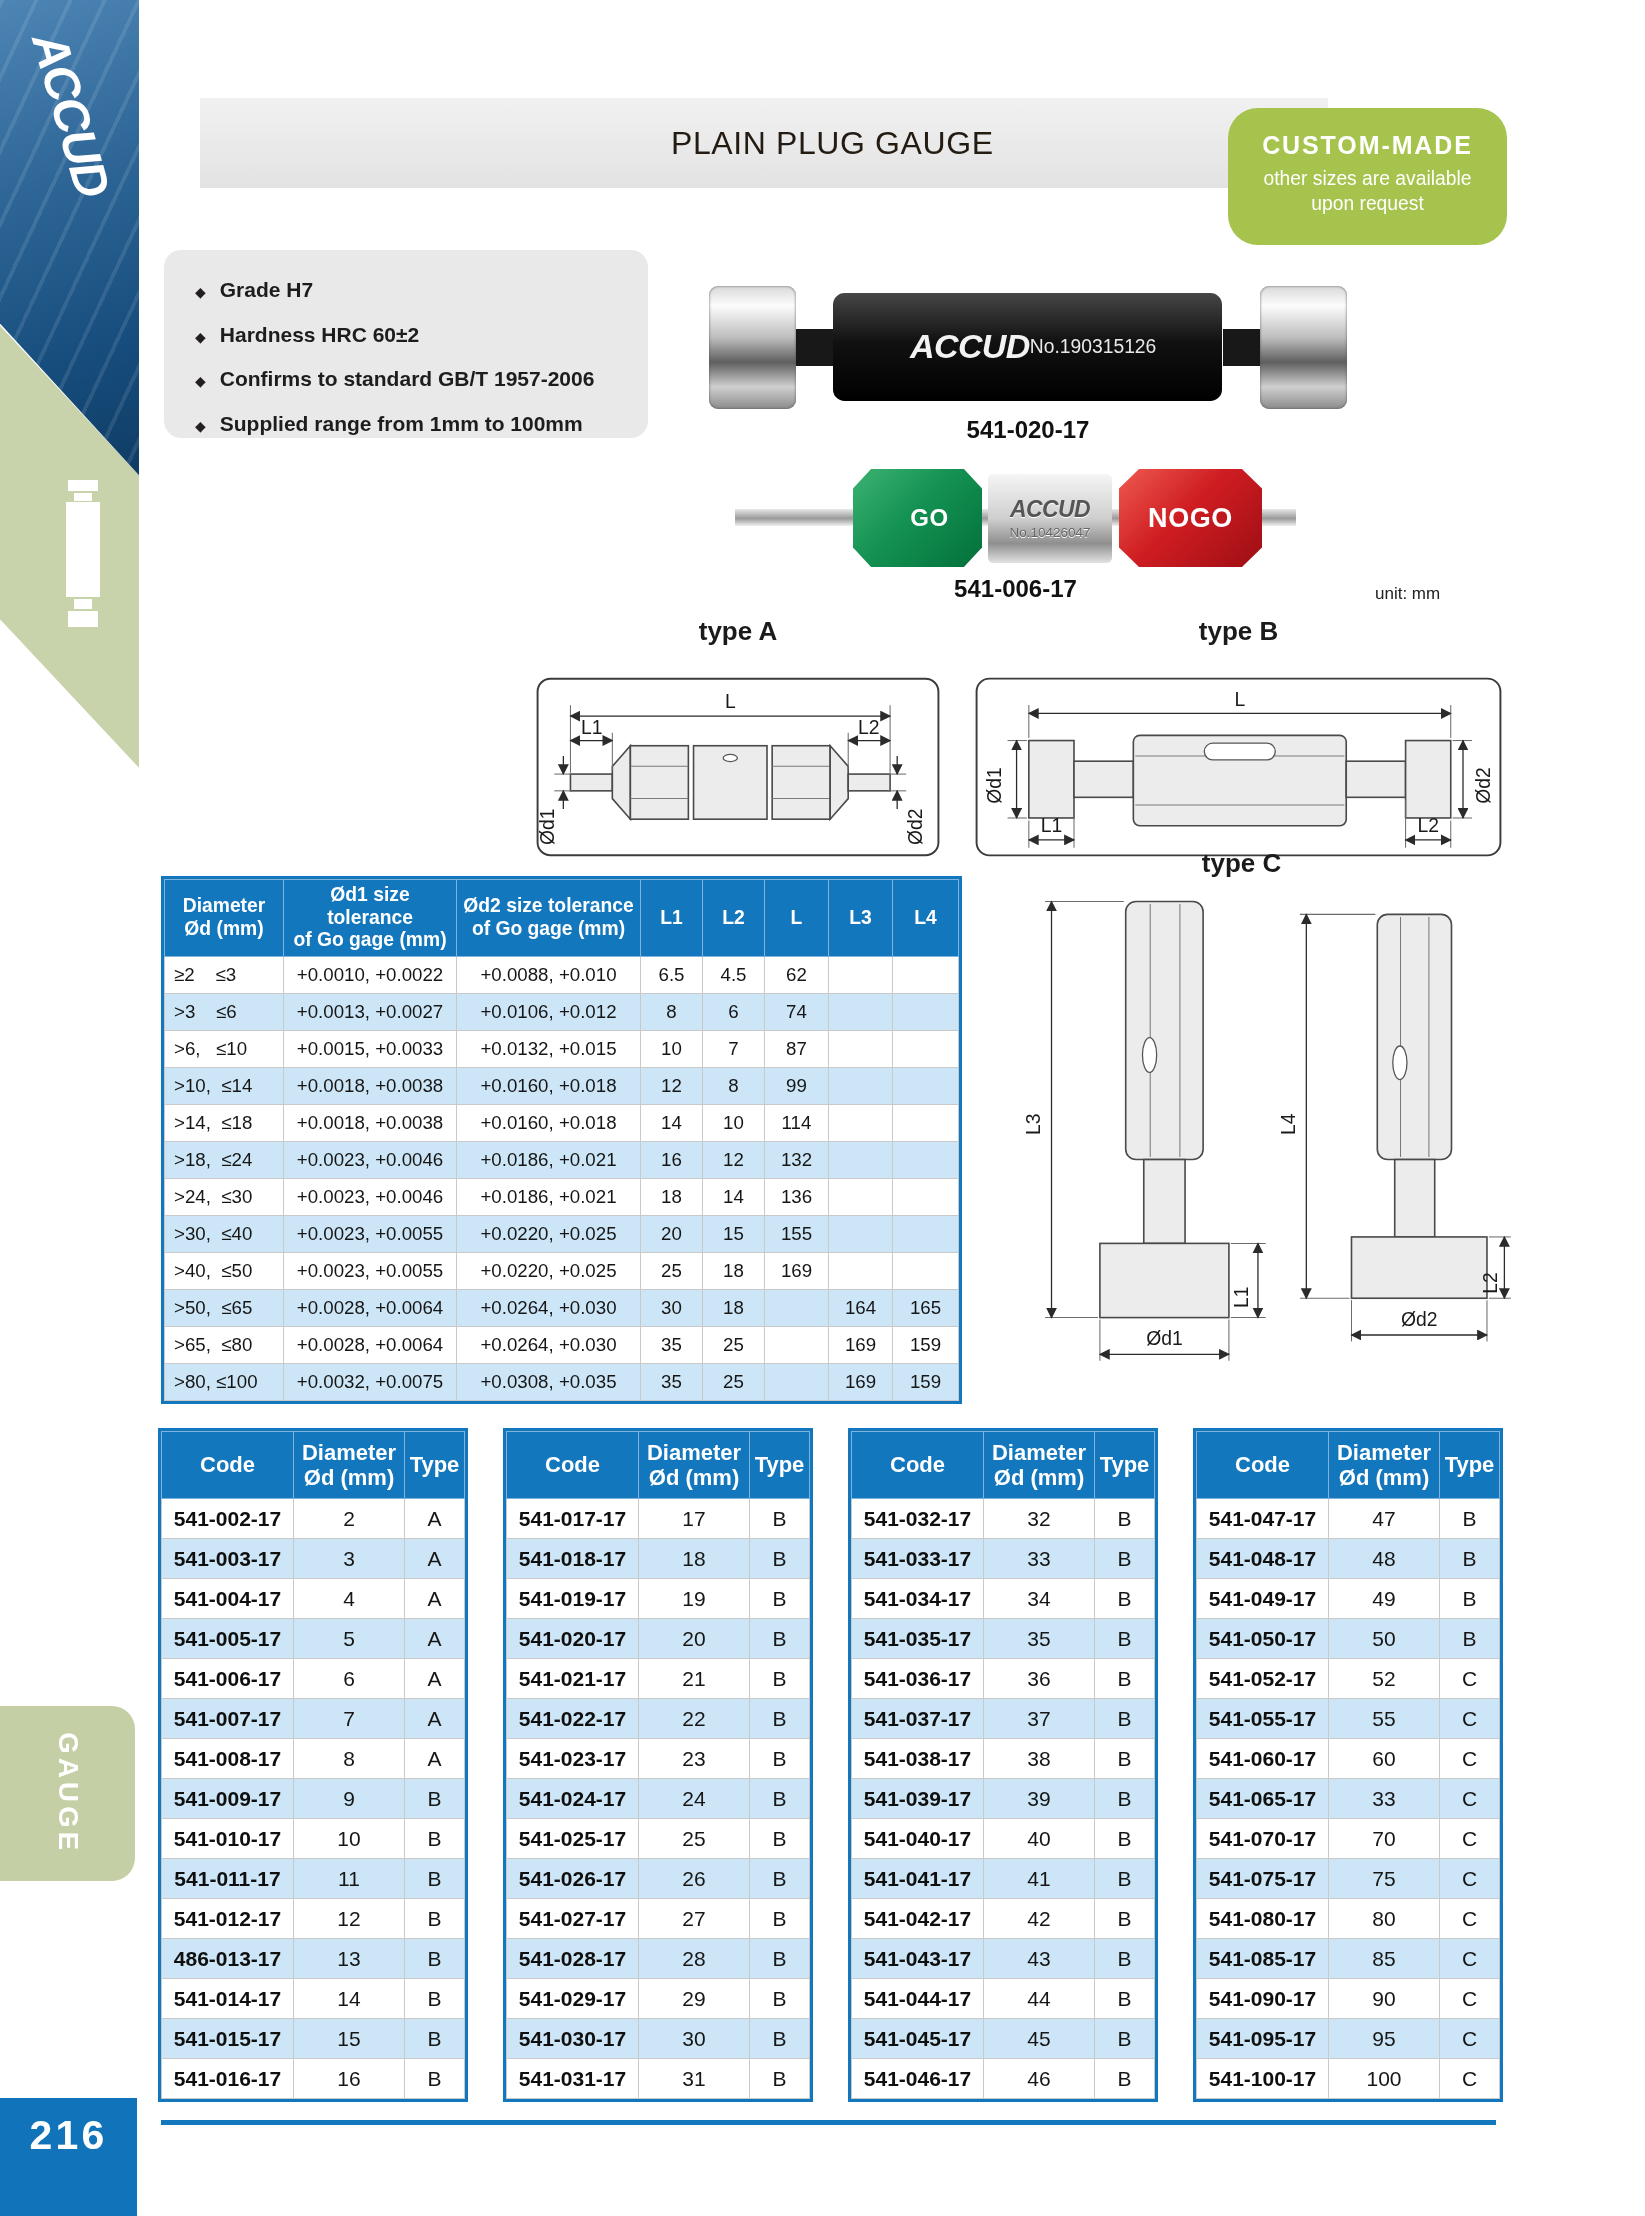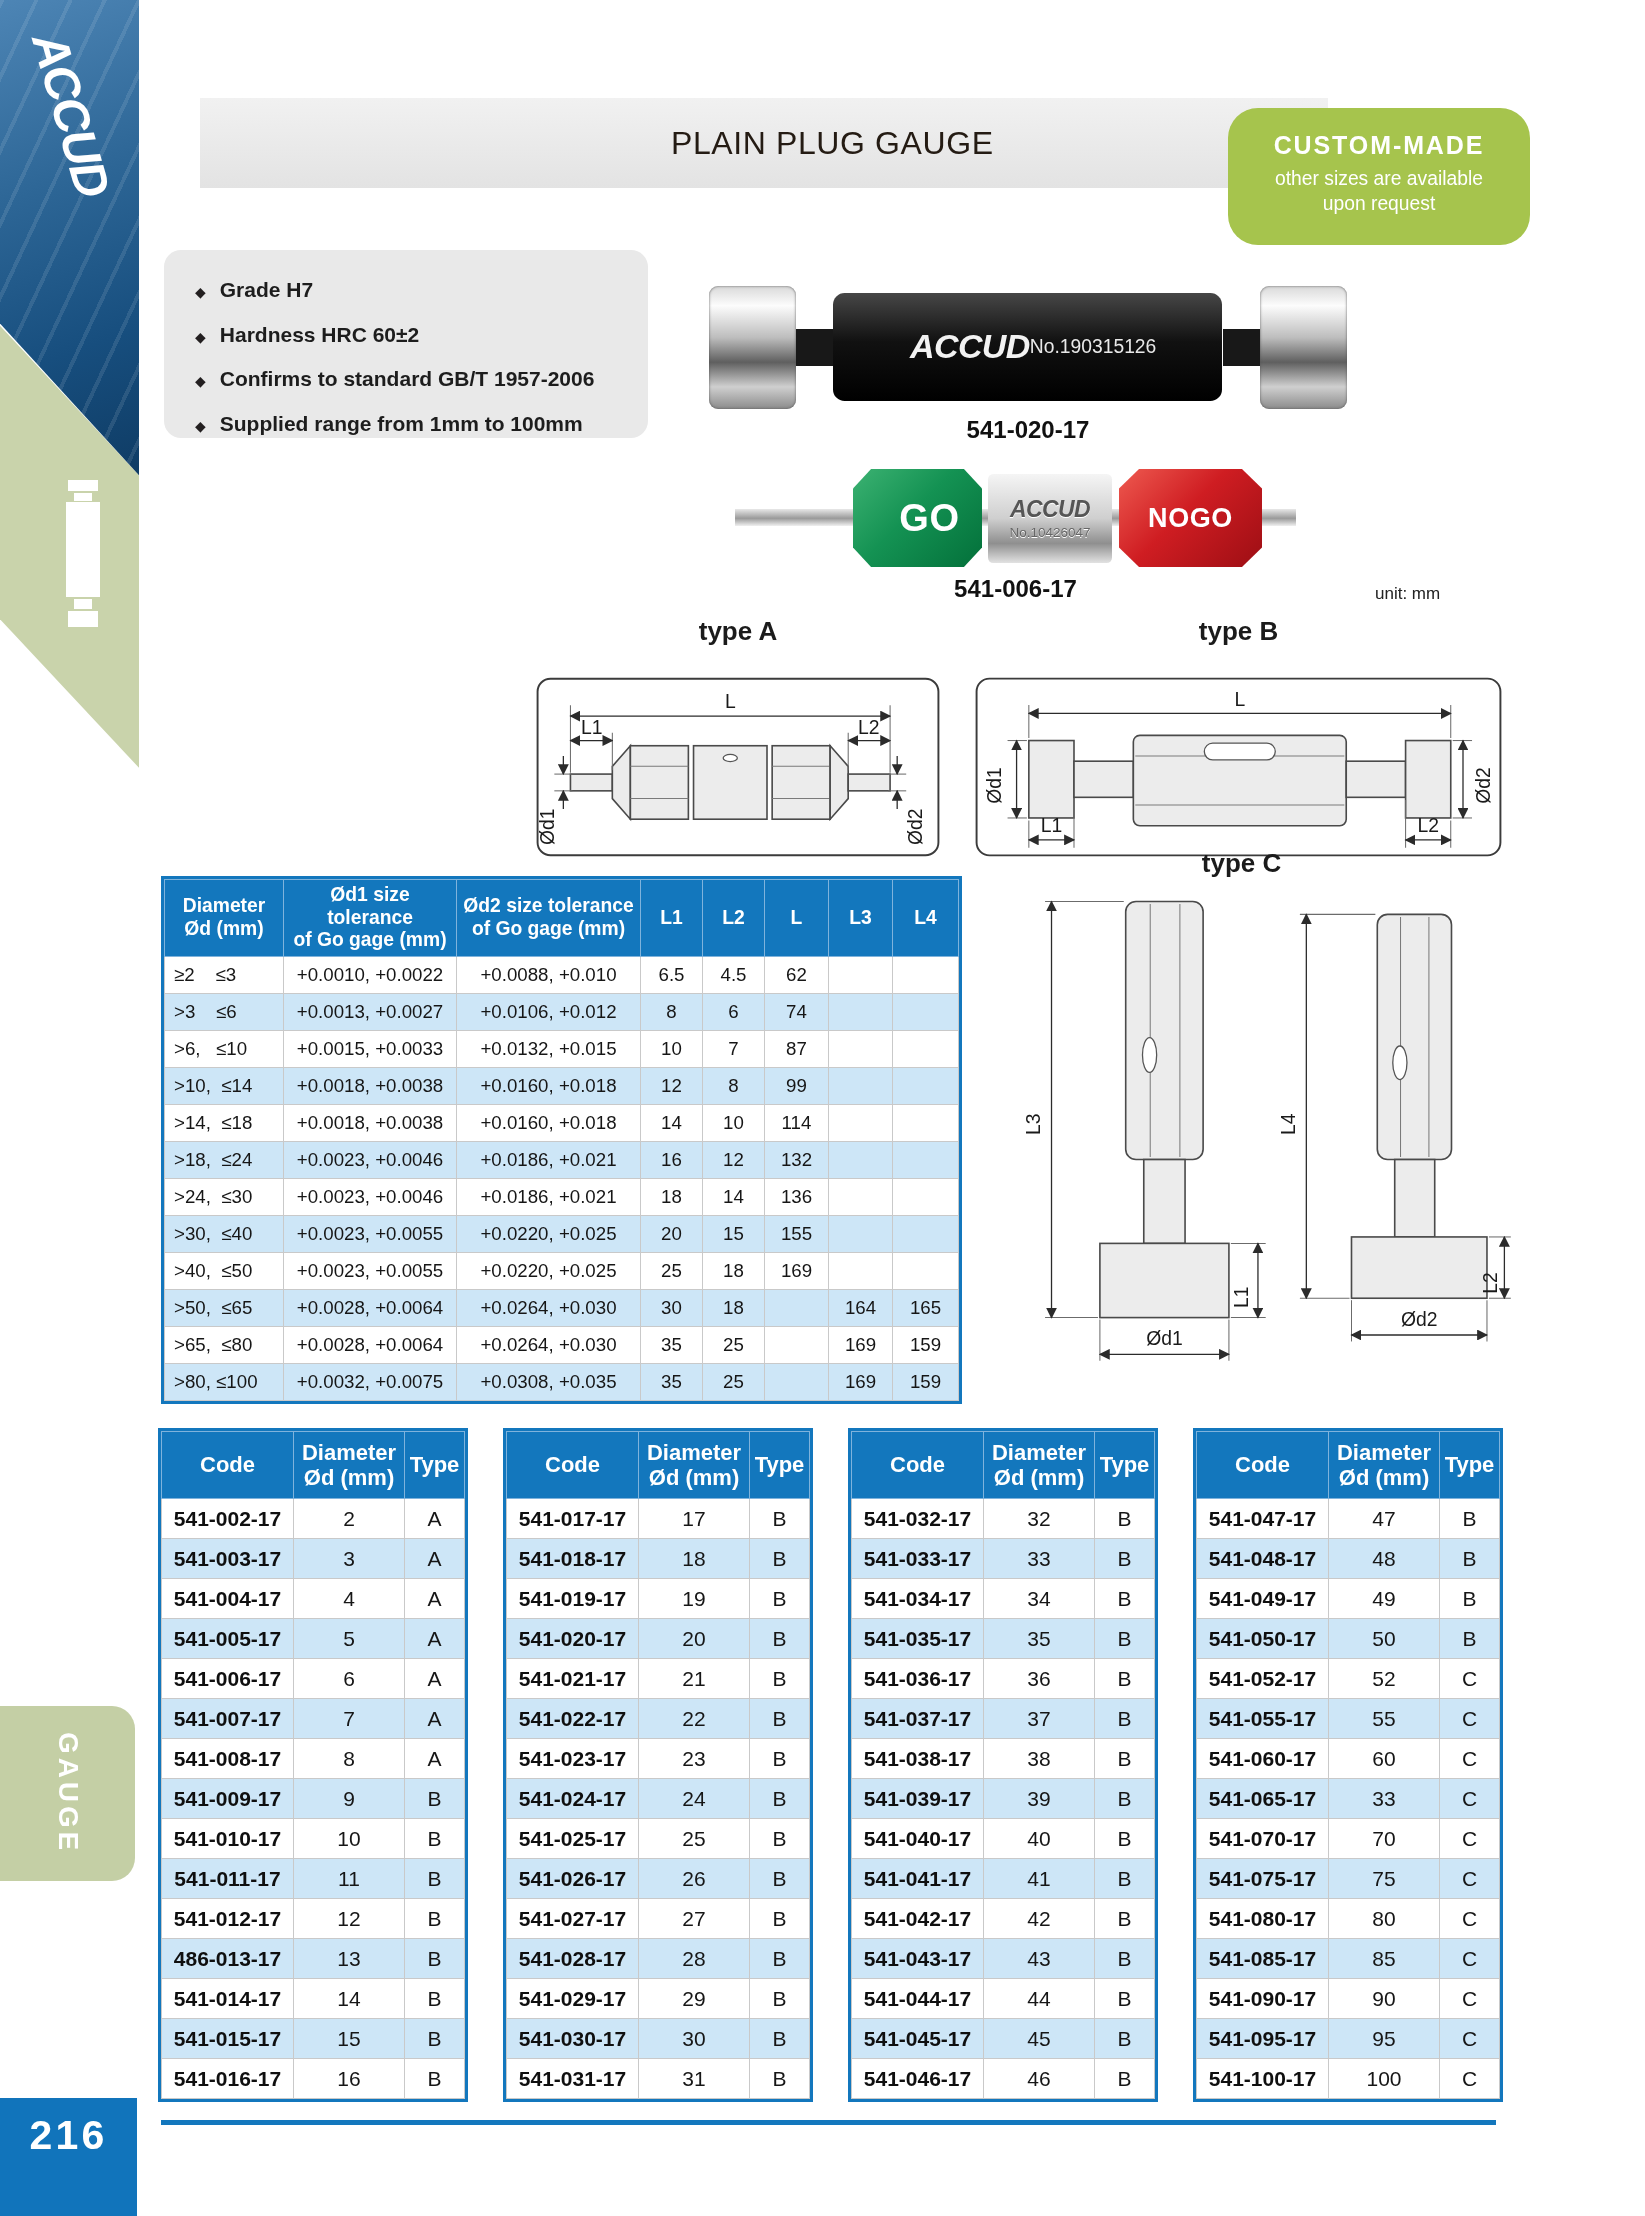--- a/index.html
+++ b/index.html
@@ -37,7 +37,7 @@
   #head-arrow span{color:#fff;font-weight:bold;font-size:31px;letter-spacing:1.3px;margin-left:74px;}
   #head-title{left:671px;top:98px;height:90px;display:flex;align-items:center;
      font-size:32px;font-weight:normal;color:#241b13;letter-spacing:0.6px;}
-  #badge{left:1228px;top:108px;width:302px;height:137px;background:#a6c44d;border-radius:30px;
+  #badge{left:1228px;top:108px;width:279px;height:137px;background:#a6c44d;border-radius:30px;
      color:#fff;text-align:center;box-sizing:border-box;padding-top:23px;overflow:hidden;}
   #badge .b1{font-size:25px;font-weight:bold;letter-spacing:1.9px;}
   #badge .b2{font-size:19.3px;line-height:1.3;margin-top:6.4px;}

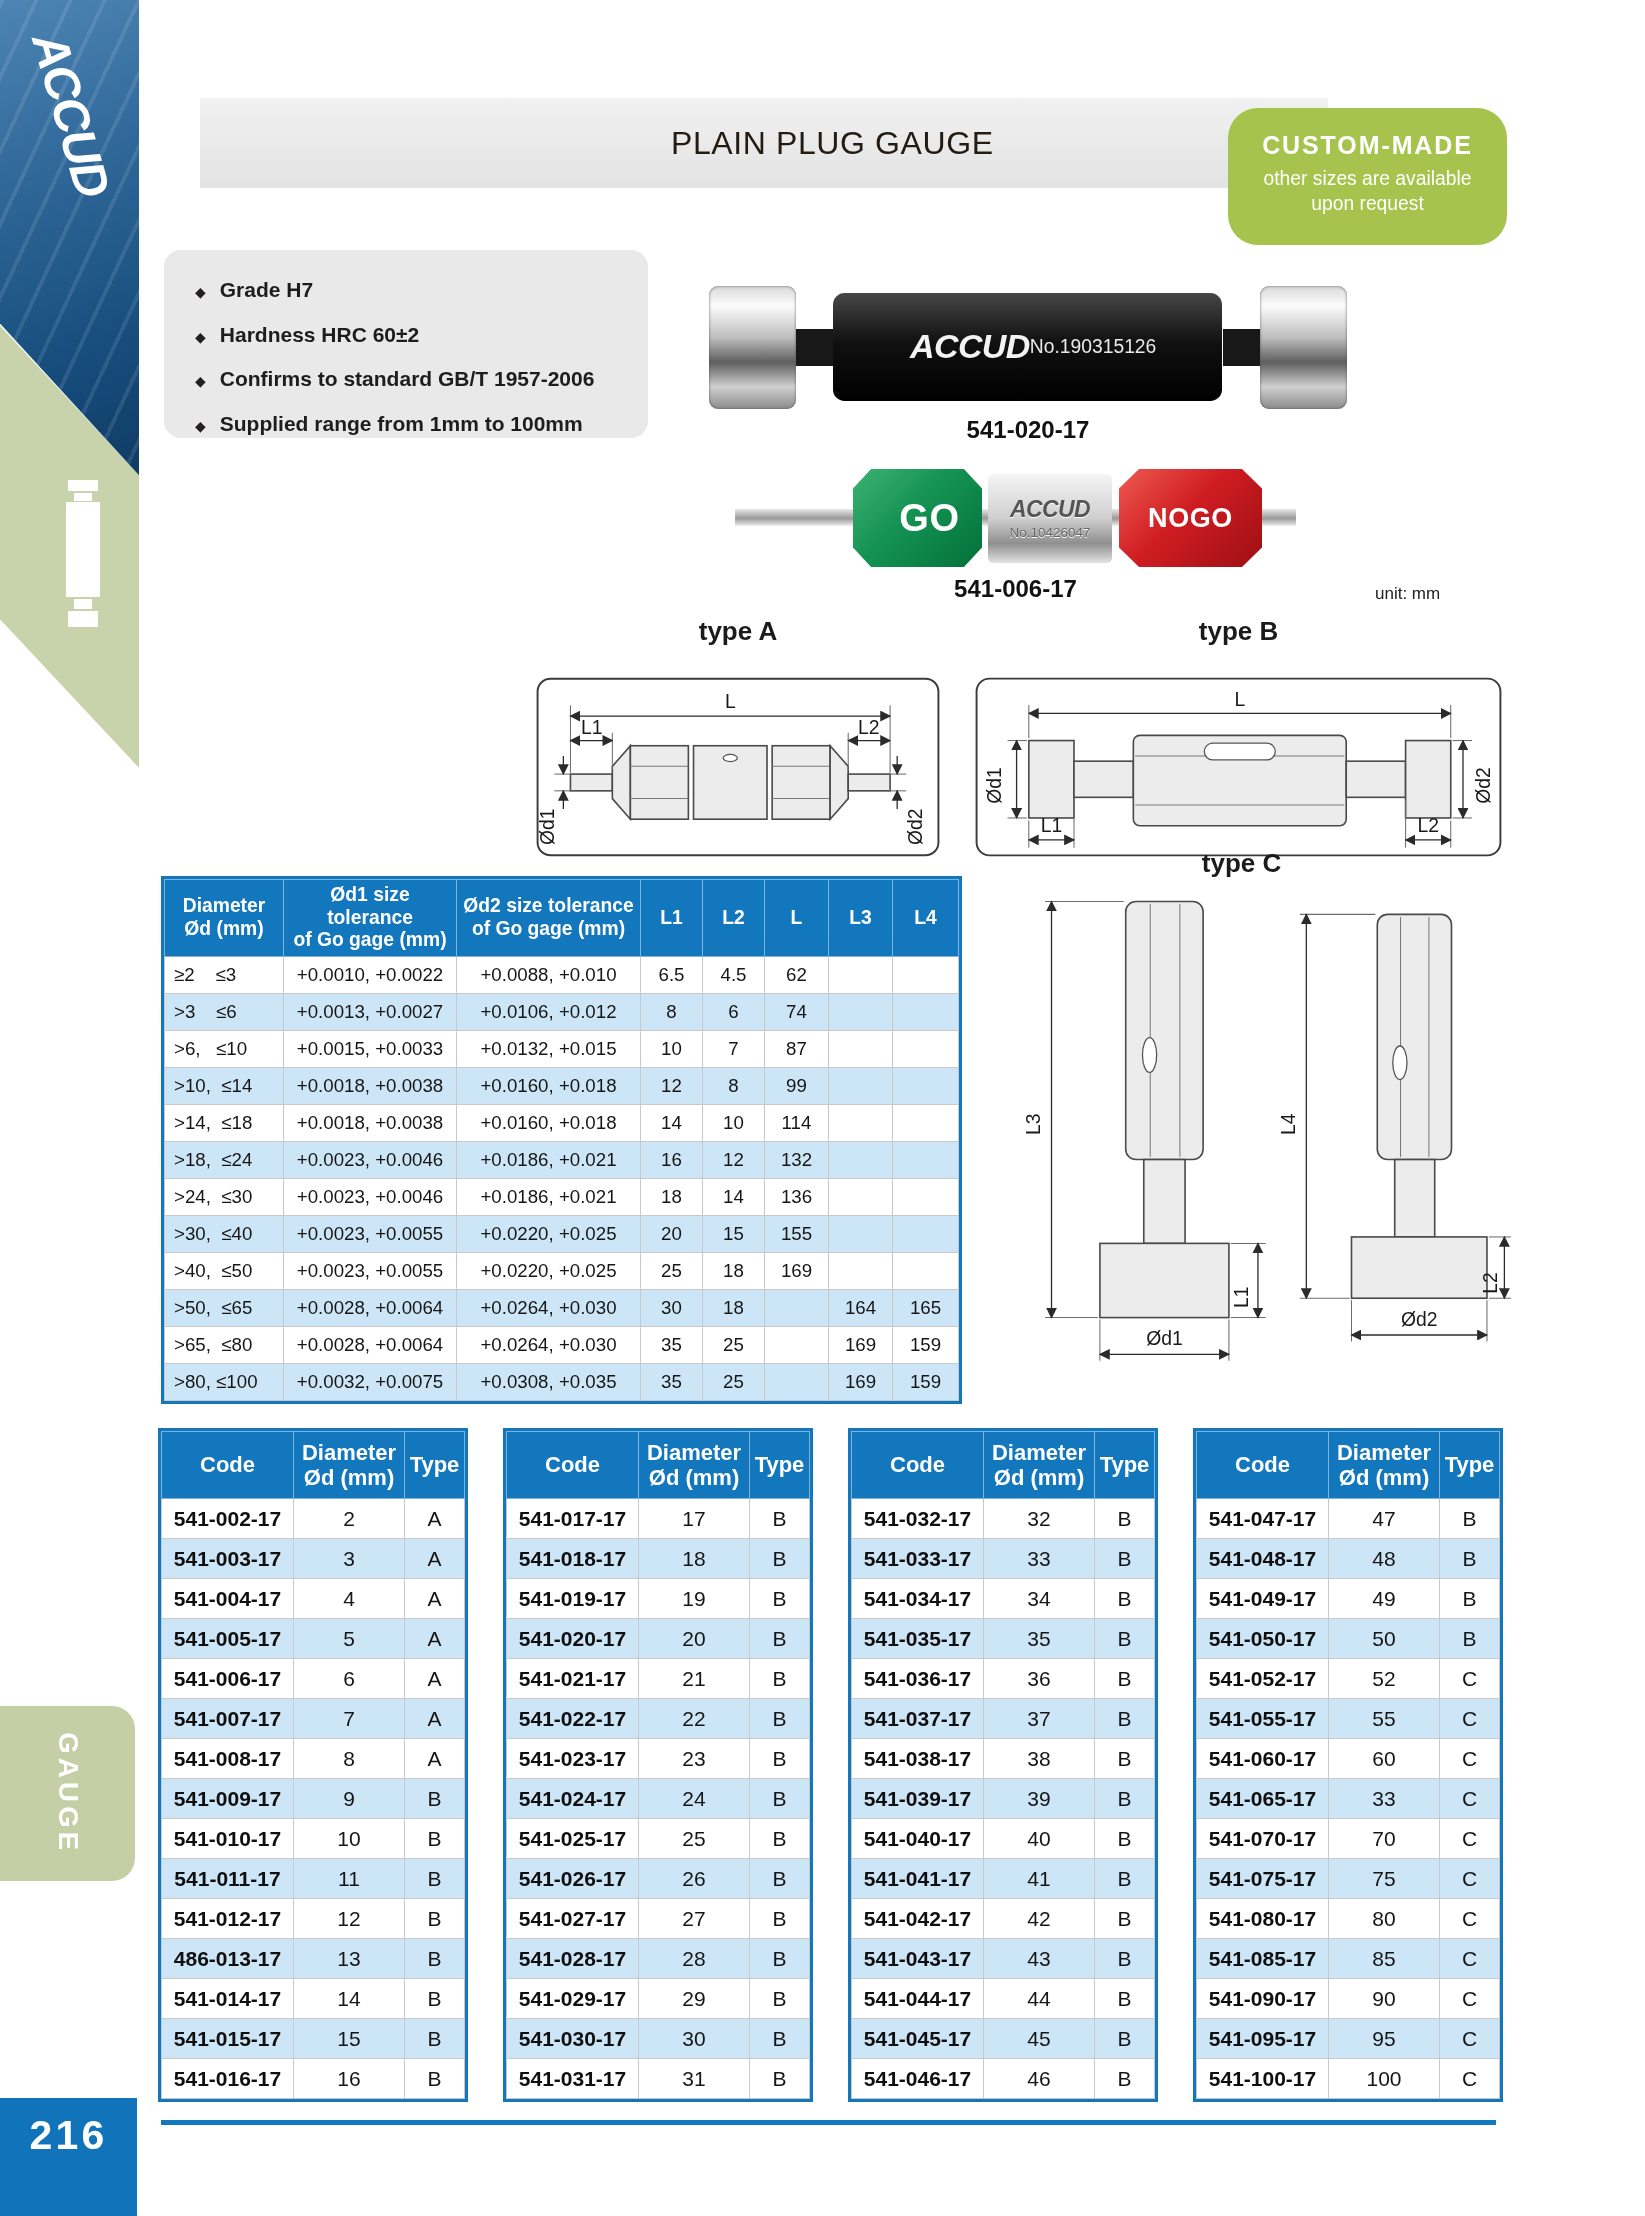--- a/index.html
+++ b/index.html
@@ -68,7 +68,7 @@
   .nut{position:absolute;top:0;height:98px;display:flex;flex-direction:column;justify-content:center;
      align-items:center;clip-path:polygon(14% 0,86% 0,100% 20%,100% 80%,86% 100%,14% 100%,0 80%,0 20%);}
   #g2-go{left:118px;width:129px;background:linear-gradient(135deg,#3cb272 0%,#149253 45%,#03703a 100%);}
-  #g2-go span{color:#fff;font-weight:bold;font-size:38px;letter-spacing:0.6px;margin-left:24px;}
+  #g2-go span{color:#fff;font-weight:bold;font-size:24px;letter-spacing:0.6px;margin-left:24px;}
   #g2-mid{position:absolute;left:253px;top:4.5px;width:124px;height:89px;border-radius:5.2px;
      background:linear-gradient(180deg,#f5f5f5 0%,#cfcfcf 50%,#8f8f8f 78%,#e2e2e2 100%);
      display:flex;flex-direction:column;justify-content:center;align-items:center;}

